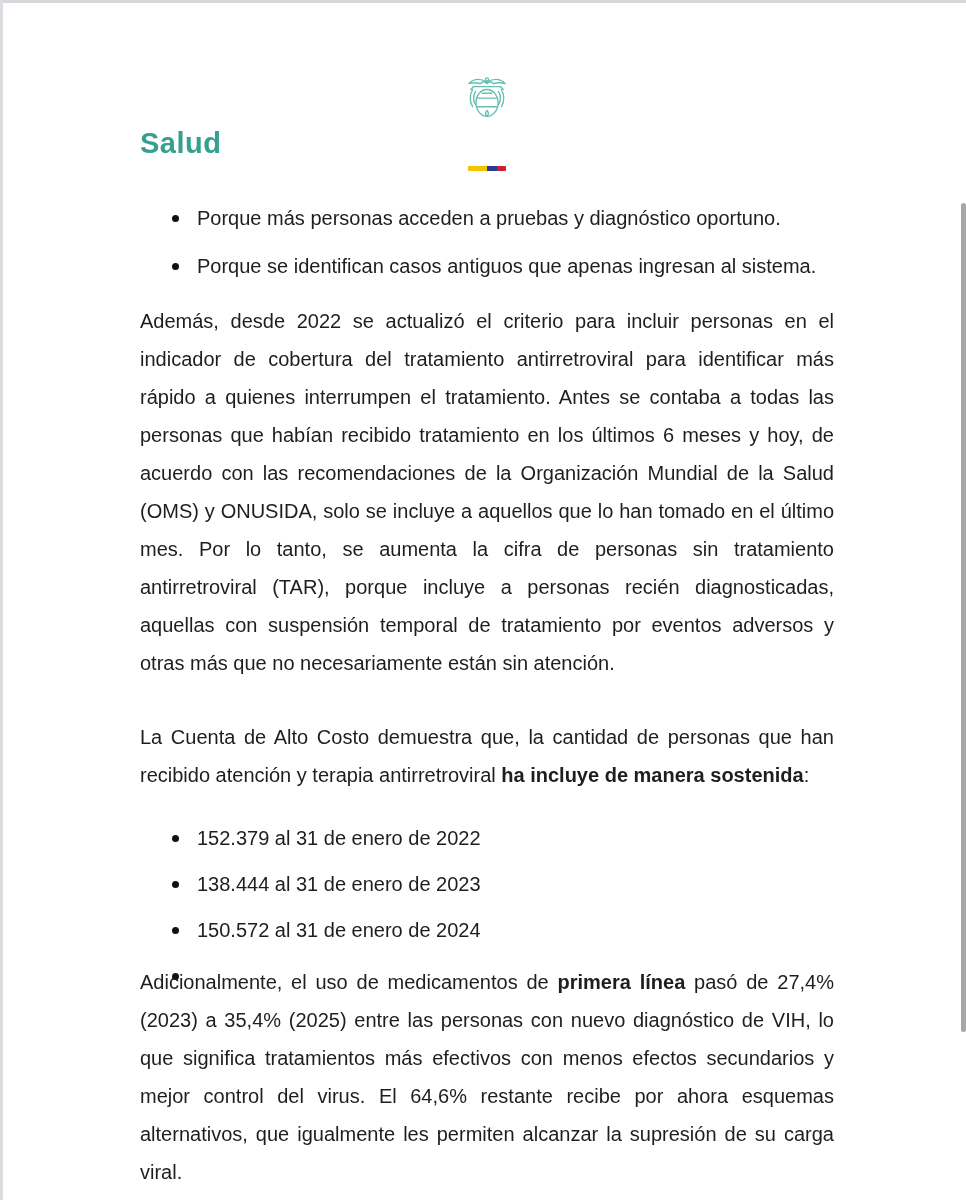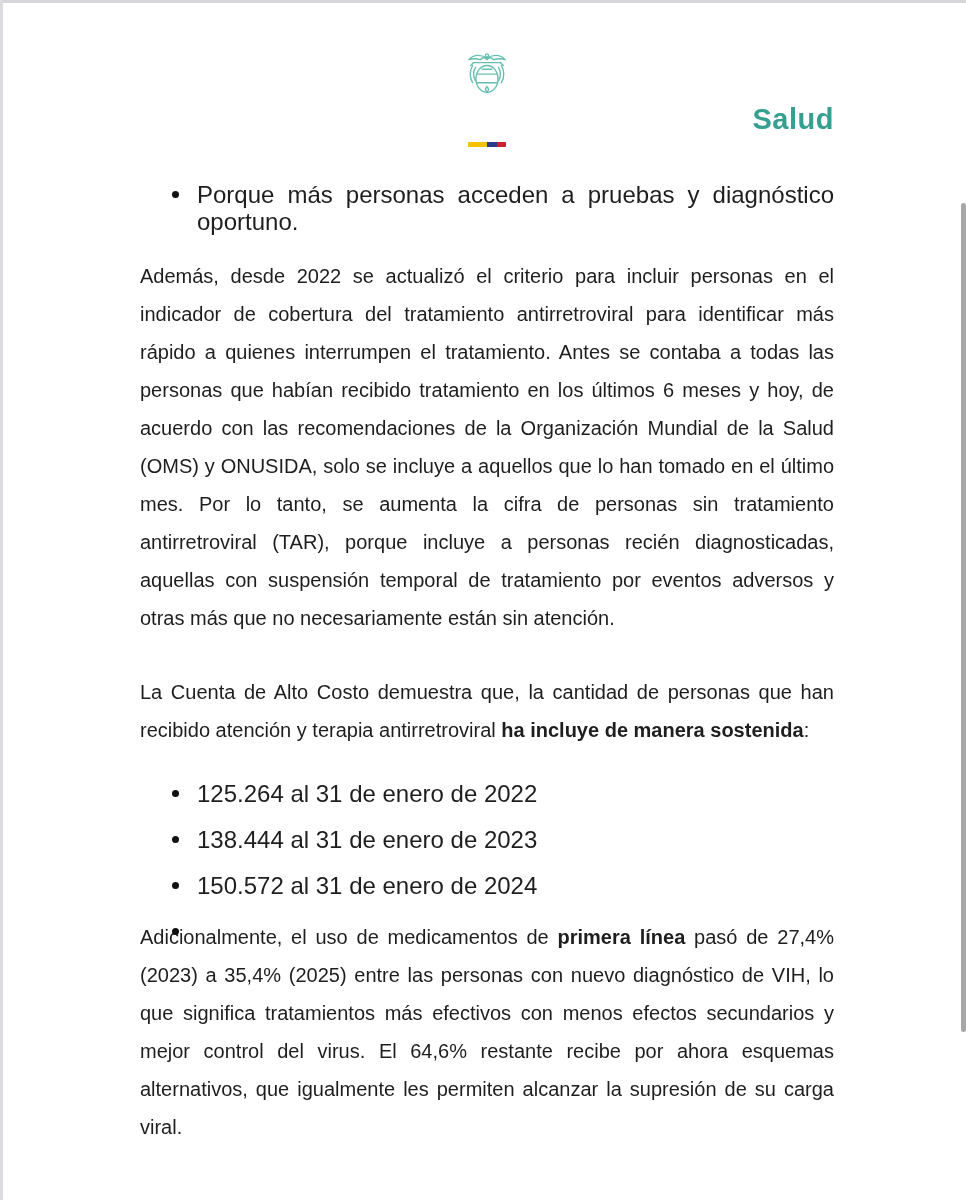--- a/index.html
+++ b/index.html
@@ -15,7 +15,7 @@
   }
   .content{width:694px;margin-left:140px;}
   
-  .logo-block{padding-top:51px;text-align:right;}
+  .logo-block{padding-top:75px;text-align:left;}
   .emblem{display:block;margin:0 auto;}
   .wordmark{
     margin-top:2px;color:#35a08f;font-size:29px;font-weight:700;

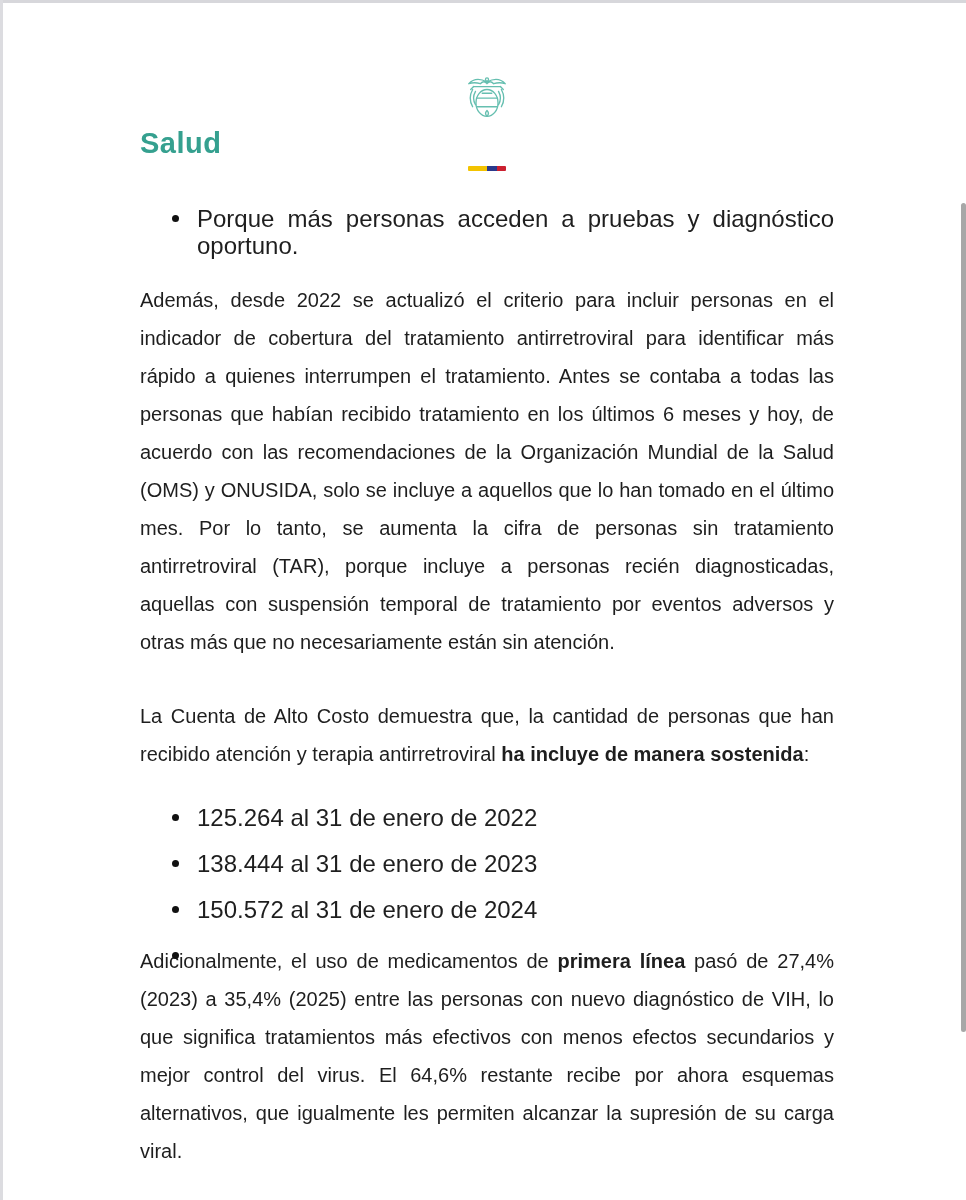--- a/index.html
+++ b/index.html
@@ -35,7 +35,7 @@
   strong{font-weight:700;}
   ul.doc-list{list-style:none;margin:0;padding:0;}
   ul.doc-list li{
-    position:relative;padding-left:57px;font-size:24px;line-height:27px;
+    position:relative;padding-left:57px;font-size:20px;line-height:27px;
   }
   ul.doc-list .dot{
     position:absolute;left:32px;top:10px;width:7px;height:7px;border-radius:50%;

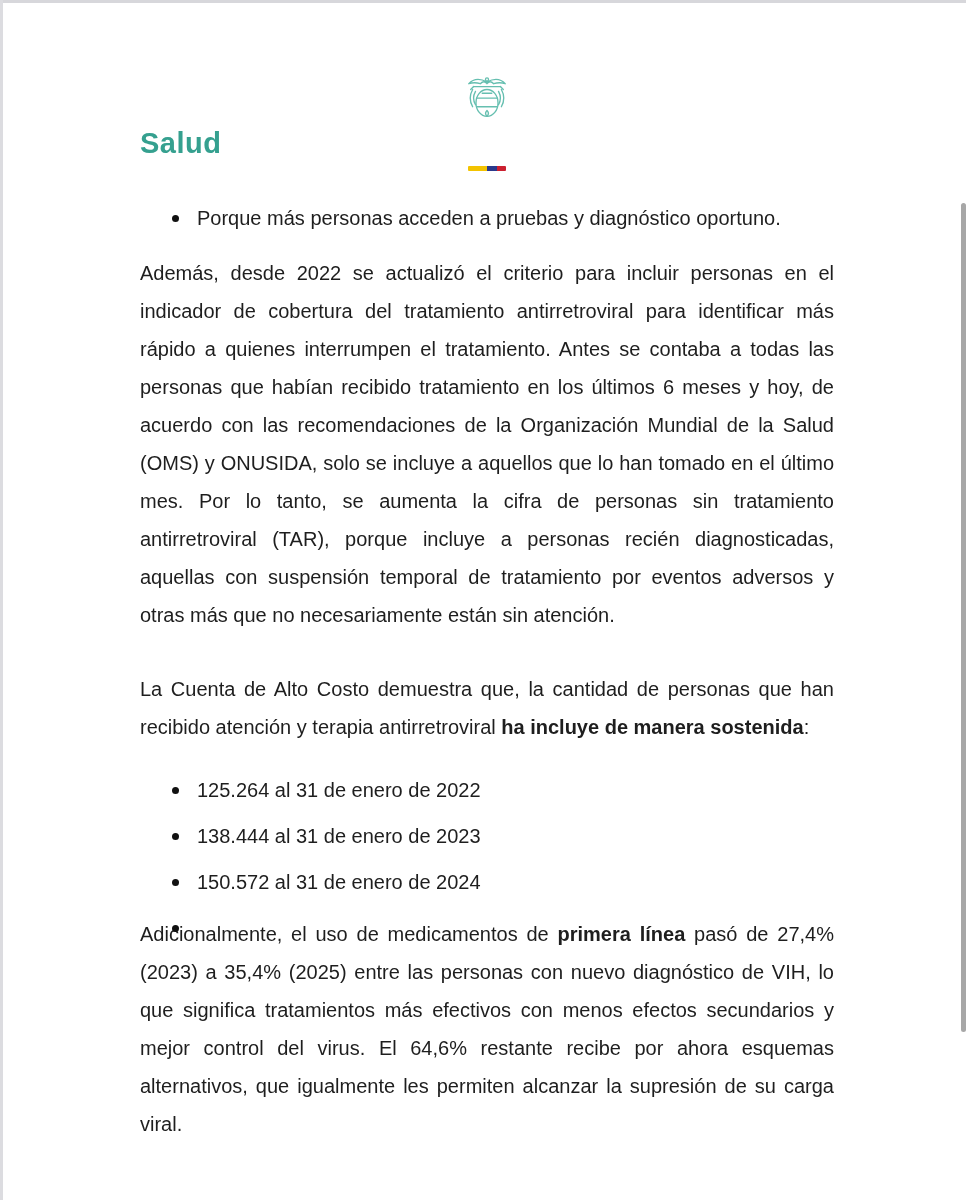--- a/index.html
+++ b/index.html
@@ -84,6 +84,10 @@
       <span class="dot"></span>
       <span>Porque más personas acceden a pruebas y diagnóstico oportuno.</span>
     </li>
+    <li>
+      <span class="dot"></span>
+      <span>Porque se identifican casos antiguos que apenas ingresan al sistema.</span>
+    </li>
   </ul>
 
   <p class="para p-criterio">Además, desde 2022 se actualizó el criterio para incluir personas en el indicador de cobertura del tratamiento antirretroviral para identificar más rápido a quienes interrumpen el tratamiento. Antes se contaba a todas las personas que habían recibido tratamiento en los últimos 6 meses y hoy, de acuerdo con las recomendaciones de la Organización Mundial de la Salud (OMS) y ONUSIDA, solo se incluye a aquellos que lo han tomado en el último mes. Por lo tanto, se aumenta la cifra de personas sin tratamiento antirretroviral (TAR), porque incluye a personas recién diagnosticadas, aquellas con suspensión temporal de tratamiento por eventos adversos y otras más que no necesariamente están sin atención.</p>

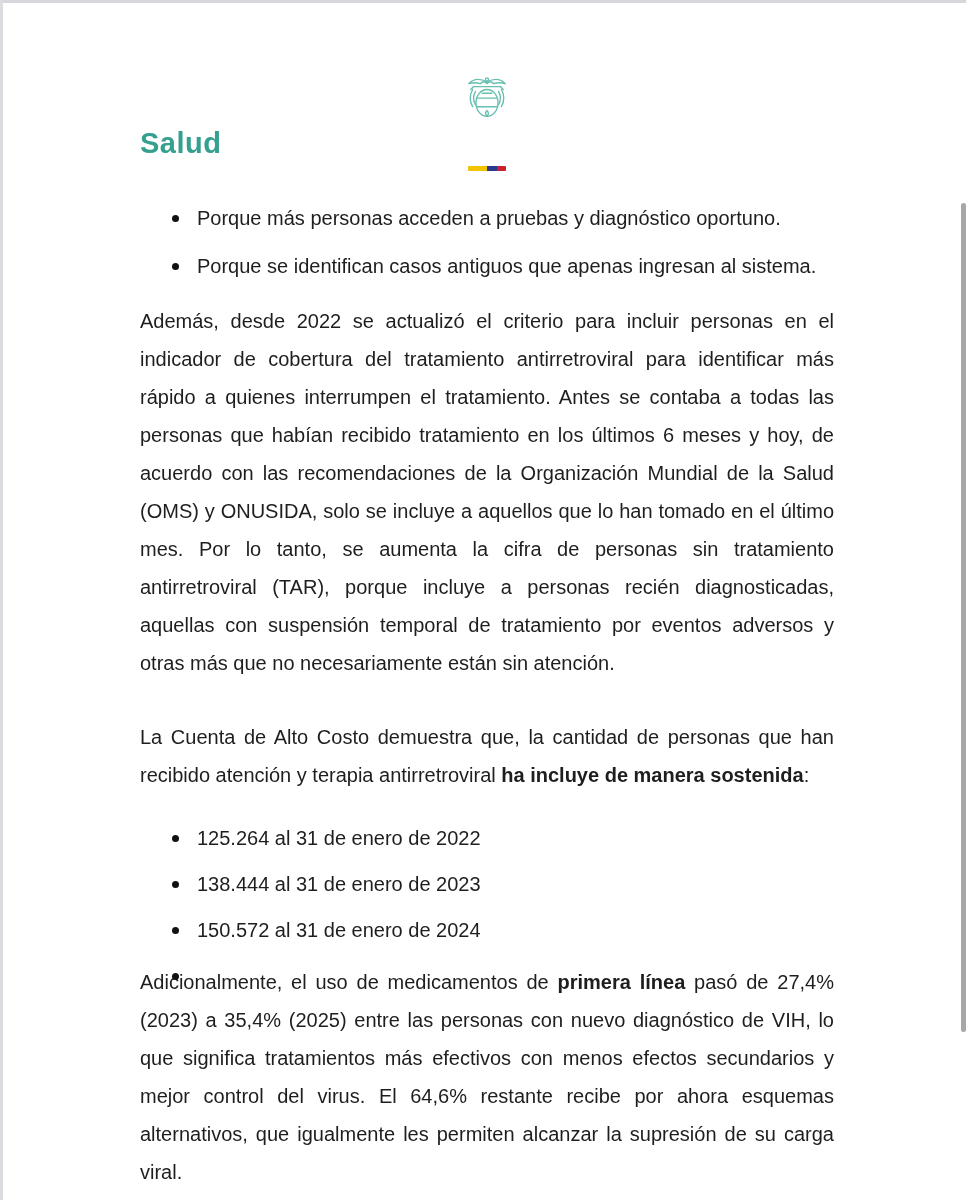--- a/index.html
+++ b/index.html
@@ -97,7 +97,7 @@
   <ul class="doc-list counts">
     <li>
       <span class="dot"></span>
-      <span>125.264 al 31 de enero de 2022</span>
+      <span>152.379 al 31 de enero de 2022</span>
     </li>
     <li>
       <span class="dot"></span>

